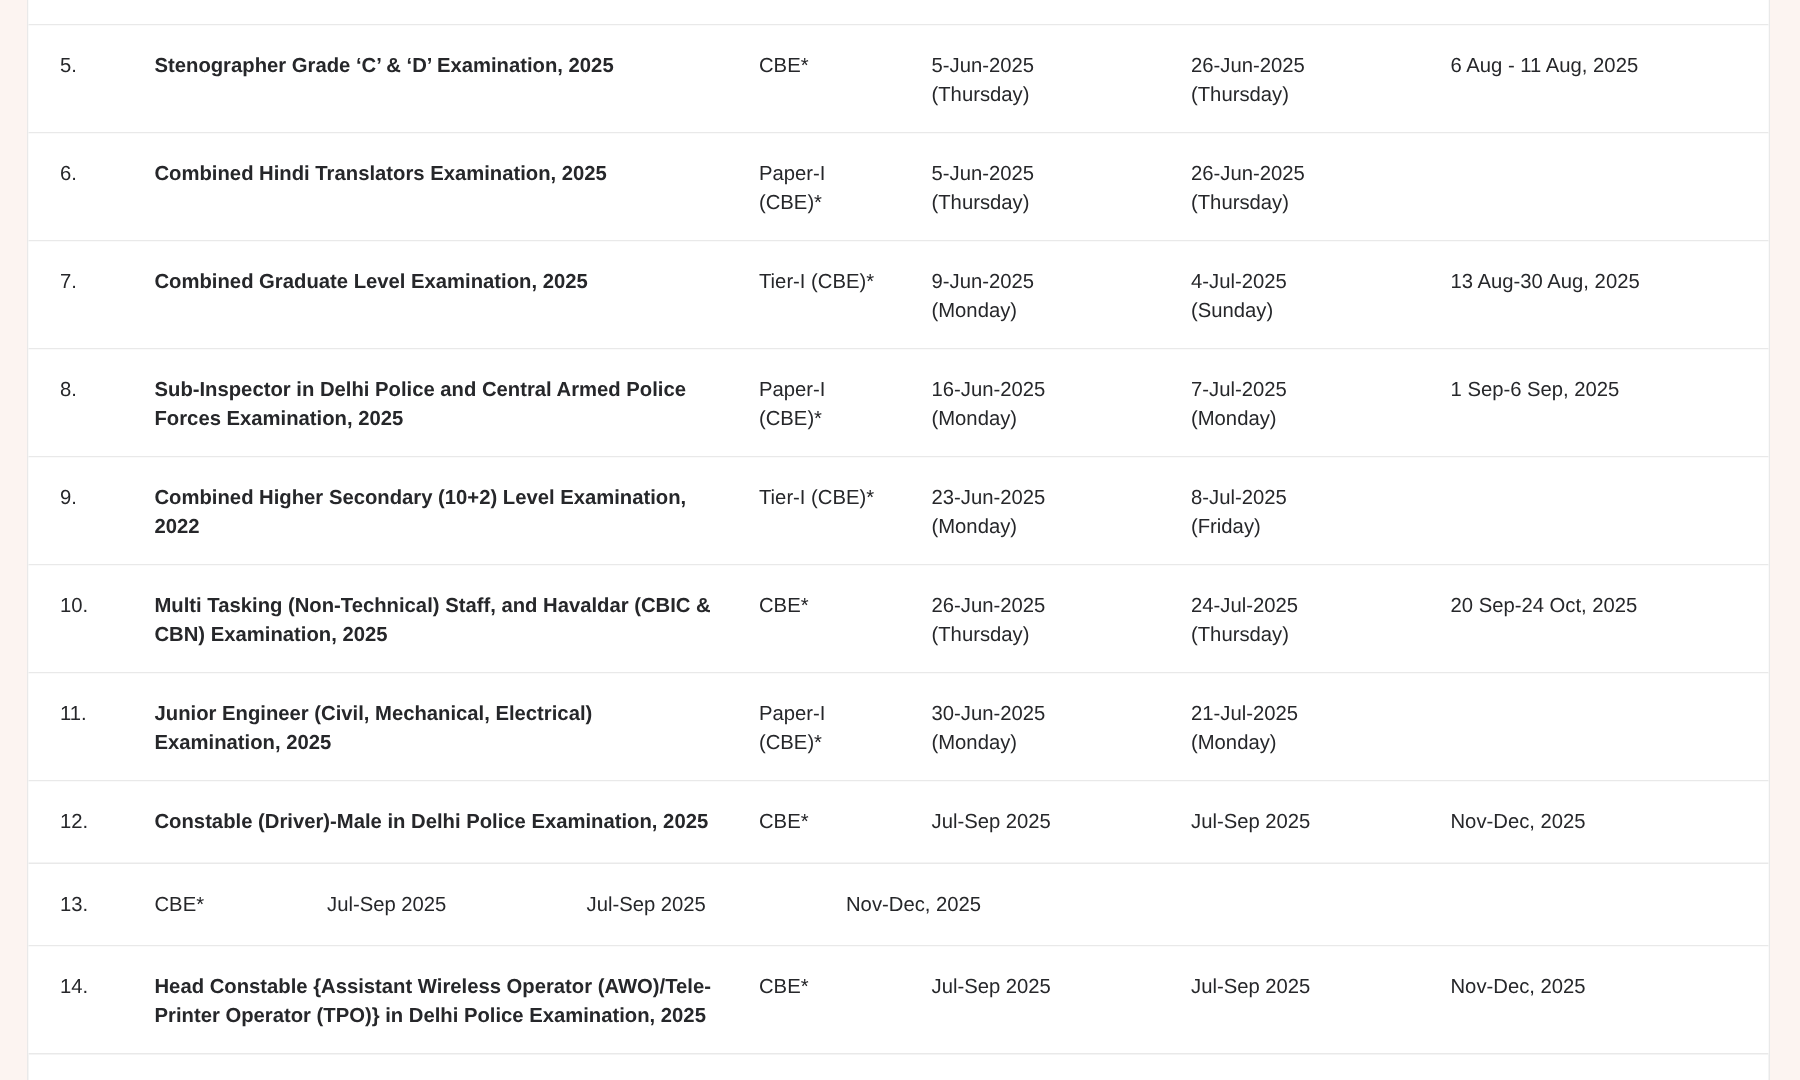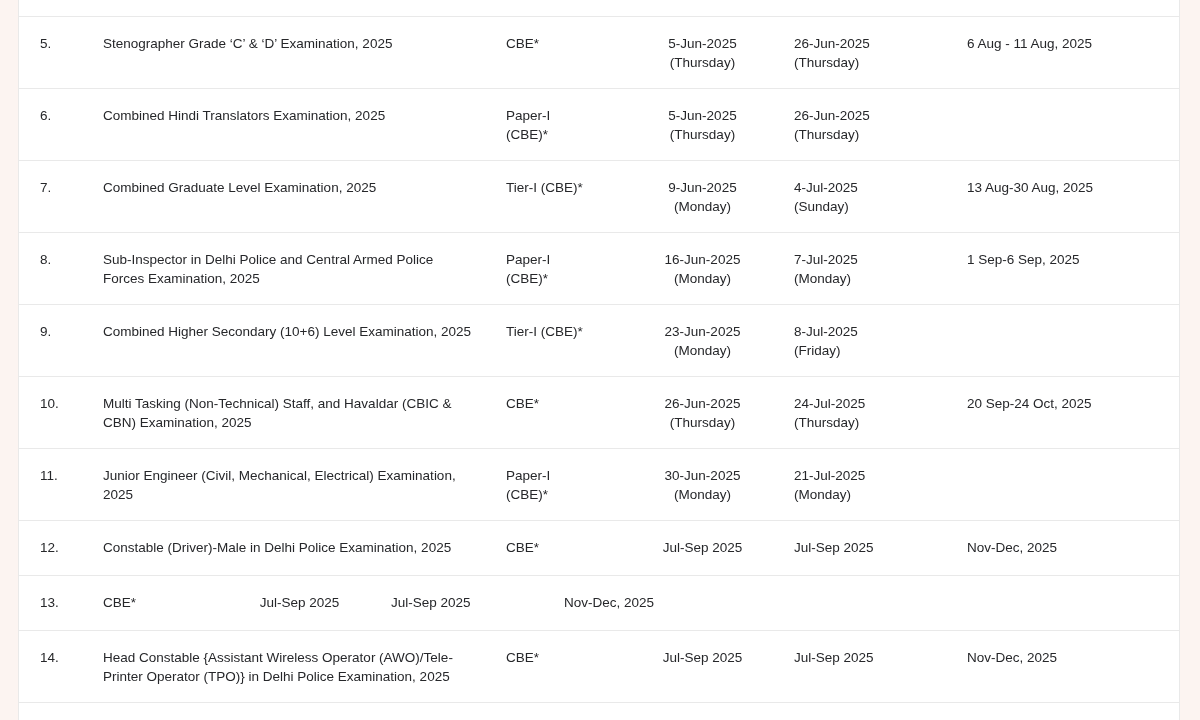--- a/index.html
+++ b/index.html
@@ -48,7 +48,7 @@
   }
 
   .cell.sno   { width: 84px;  padding-left: 21px; }
-  .cell.name  { width: 403px; padding-right: 30px; white-space: normal; }
+  .cell.name  { width: 403px; padding-right: 30px; white-space: normal; font-weight: bold; }
   .cell.stage { width: 115px; padding-right: 10px; }
   .cell.d1    { width: 173px; padding-right: 10px; text-align: center; }
   .cell.d2    { width: 173px; padding-right: 10px; }

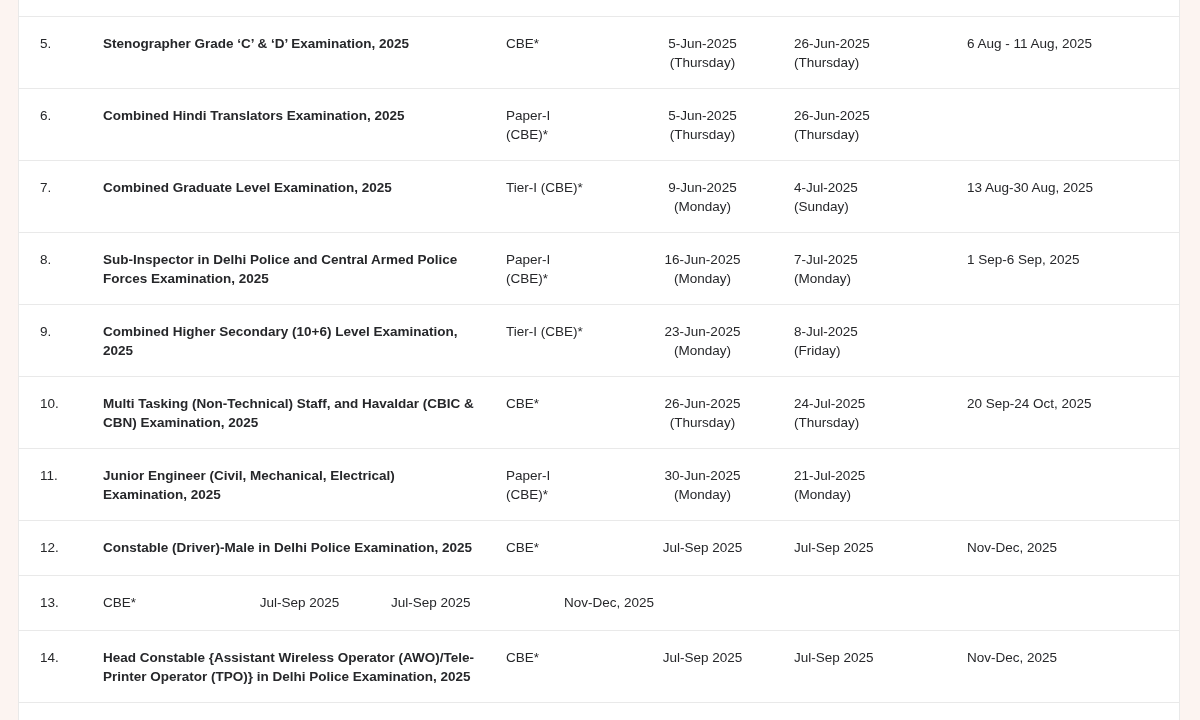--- a/index.html
+++ b/index.html
@@ -50,7 +50,7 @@
   .cell.sno   { width: 84px;  padding-left: 21px; }
   .cell.name  { width: 403px; padding-right: 30px; white-space: normal; font-weight: bold; }
   .cell.stage { width: 115px; padding-right: 10px; }
-  .cell.d1    { width: 173px; padding-right: 10px; text-align: center; }
+  .cell.d1    { width: 173px; padding-right: 10px; }
   .cell.d2    { width: 173px; padding-right: 10px; }
   .cell.d3    { flex: 1 1 auto; padding-right: 4px; }
 </style>

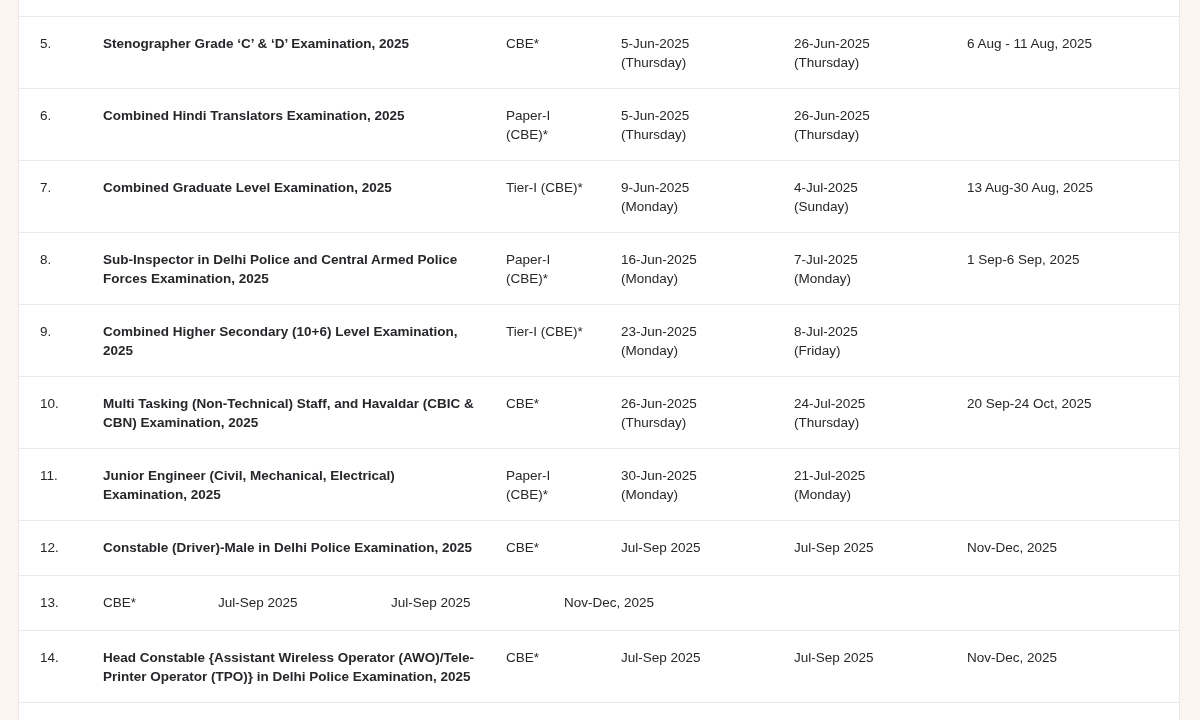--- a/index.html
+++ b/index.html
@@ -108,7 +108,7 @@
 
   <div class="row">
     <div class="cell sno">9.</div>
-    <div class="cell name">Combined Higher Secondary (10+6) Level Examination, 2025</div>
+    <div class="cell name">Combined Higher Secondary (10+2) Level Examination, 2022</div>
     <div class="cell stage">Tier-I (CBE)*</div>
     <div class="cell d1">23-Jun-2025
 (Monday)</div>

